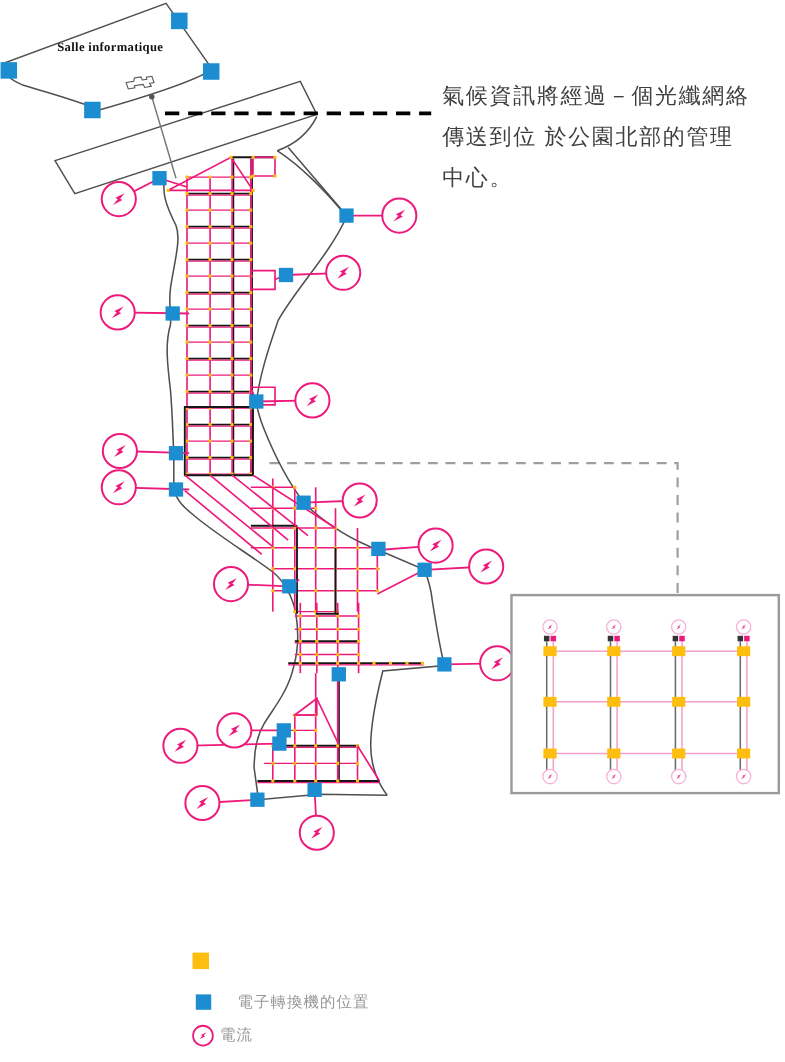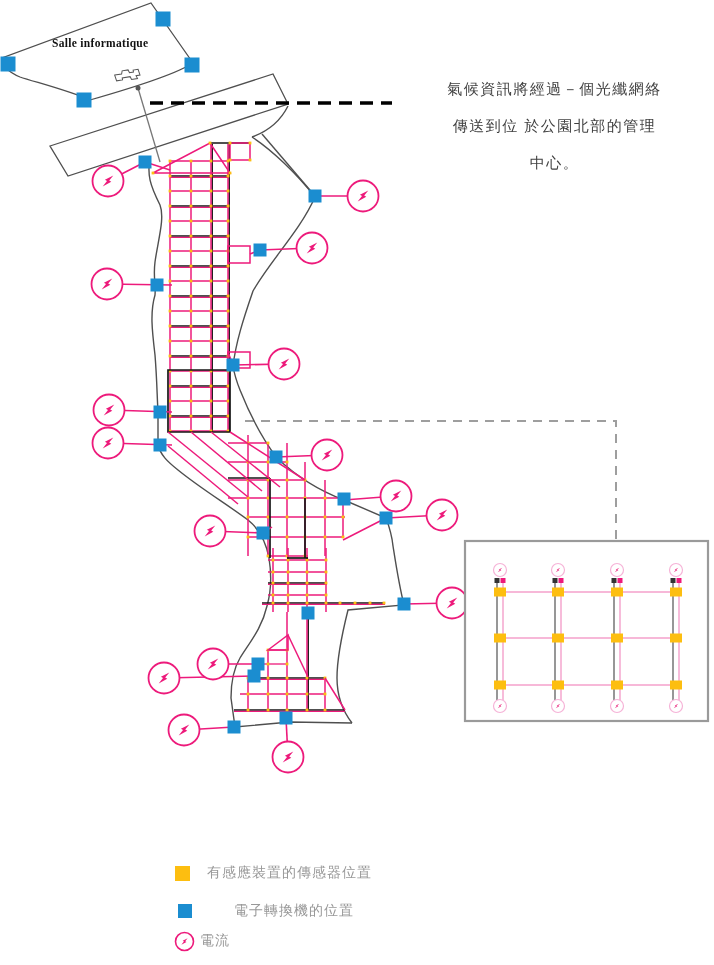--- a/index.html
+++ b/index.html
@@ -9,7 +9,7 @@
   .b-label{position:absolute;left:52px;top:37px;font-family:"Liberation Serif",serif;
            font-weight:bold;font-size:11.5px;color:#111;letter-spacing:0.3px;white-space:nowrap;}
   .note{position:absolute;left:402px;top:70px;width:305px;color:#3f3f3f;
-        font-size:15px;line-height:37px;letter-spacing:1.5px;text-align:center;}
+        font-size:20px;line-height:37px;letter-spacing:1.5px;}
   .legend{position:absolute;left:0;top:0;width:714px;height:965px;pointer-events:none;}
   .lg-row{position:absolute;height:22px;display:flex;align-items:center;}
   .lg-label{color:#989898;font-size:14px;letter-spacing:1px;white-space:nowrap;}

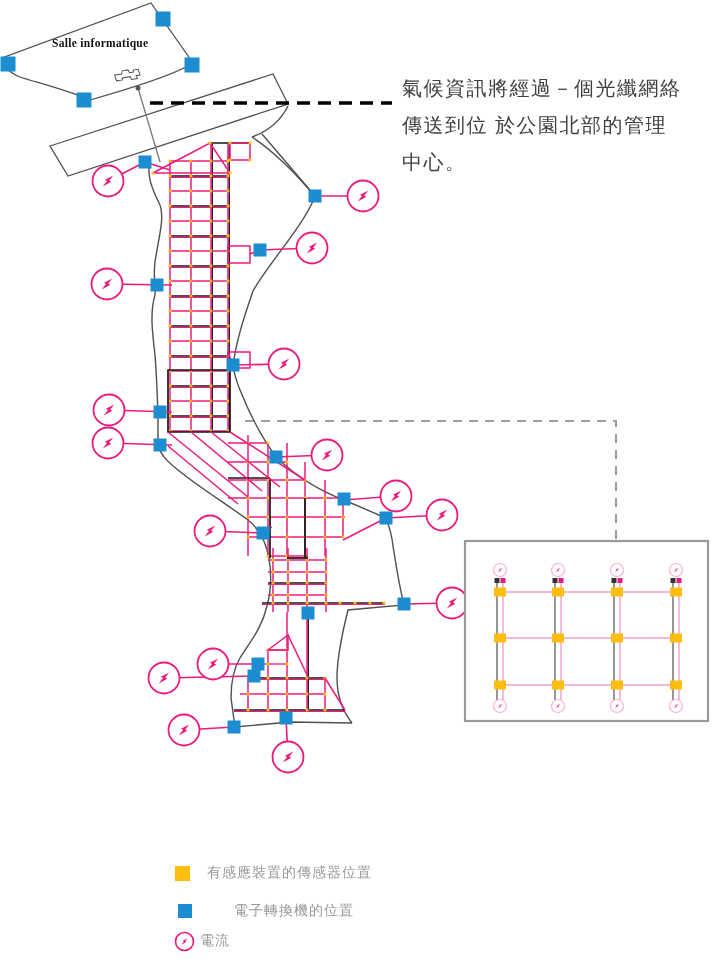--- a/index.html
+++ b/index.html
@@ -477,7 +477,6 @@
   <div class="legend">
     <div class="lg-row r2">
       <span class="sw-yellow"></span>
-      <span class="lg-label">有感應裝置的傳感器位置</span>
     </div>
     <div class="lg-row r3">
       <span class="sw-blue"></span>

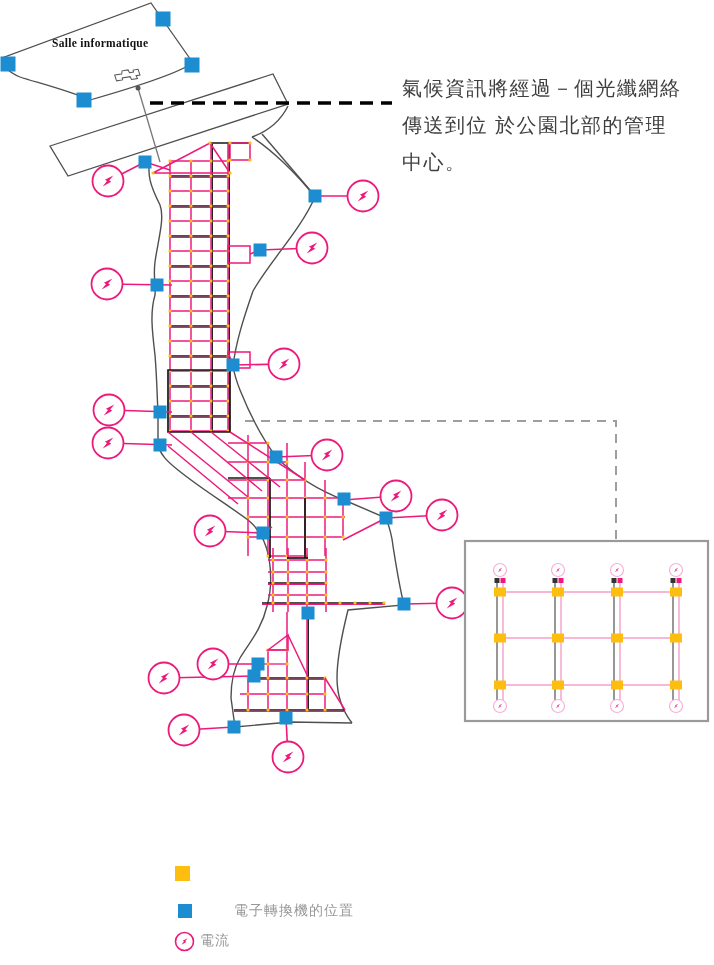--- a/index.html
+++ b/index.html
@@ -18,7 +18,7 @@
   .sw-blue{display:inline-block;width:14px;height:14px;background:#1b8dd0;}
   .r1{left:172px;top:821px;} .r1 .lg-label{margin-left:6px;}
   .r2{left:175px;top:862px;} .r2 .lg-label{margin-left:17px;}
-  .r3{left:178px;top:900px;} .r3 .lg-label{margin-left:42px;text-align:center;}
+  .r3{left:178px;top:900px;} .r3 .lg-label{margin-left:24px;text-align:center;}
   .r4{left:174px;top:930px;} .r4 .lg-label{margin-left:5px;}
 </style>
 </head>

